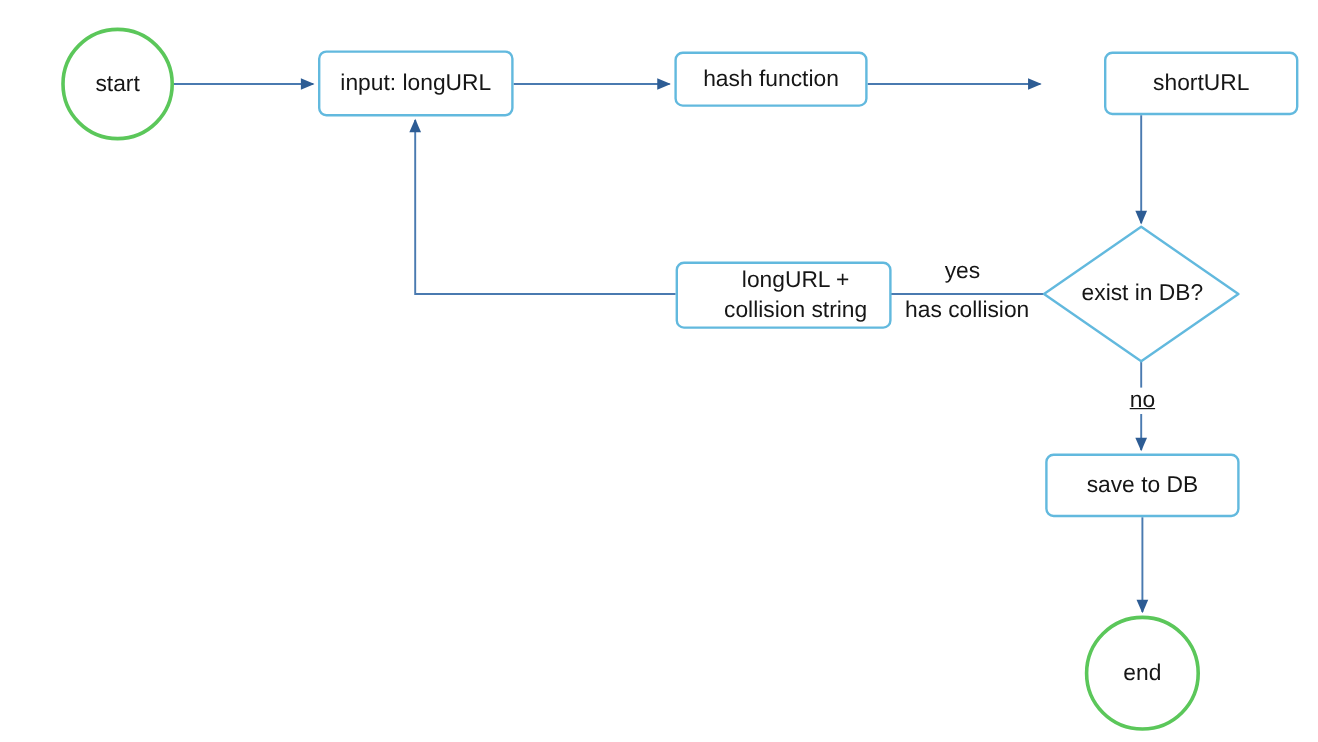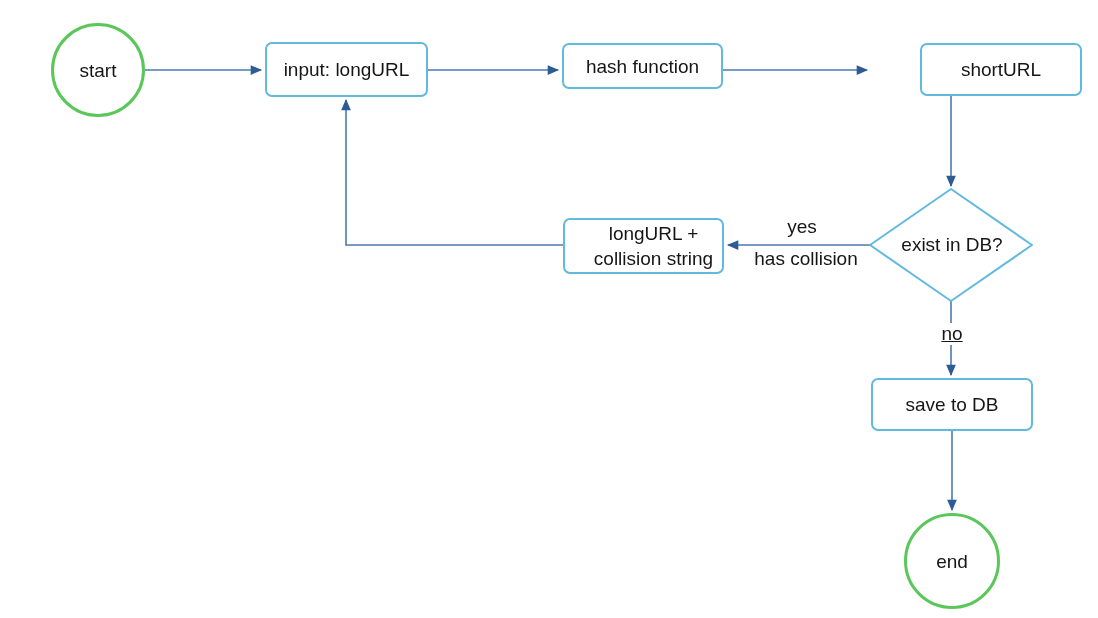--- a/index.html
+++ b/index.html
@@ -127,7 +127,7 @@
     <span>exist in DB?</span>
   </div>
 
-  <div class="node" style="left:563px; top:218px; width:161px; height:56px;padding-left:20px;">
+  <div class="node" style="left:563px; top:218px; width:180px; height:56px;padding-left:20px;">
     <span>
       <span style="display:block">longURL +</span>
       <span style="display:block">collision string</span>

